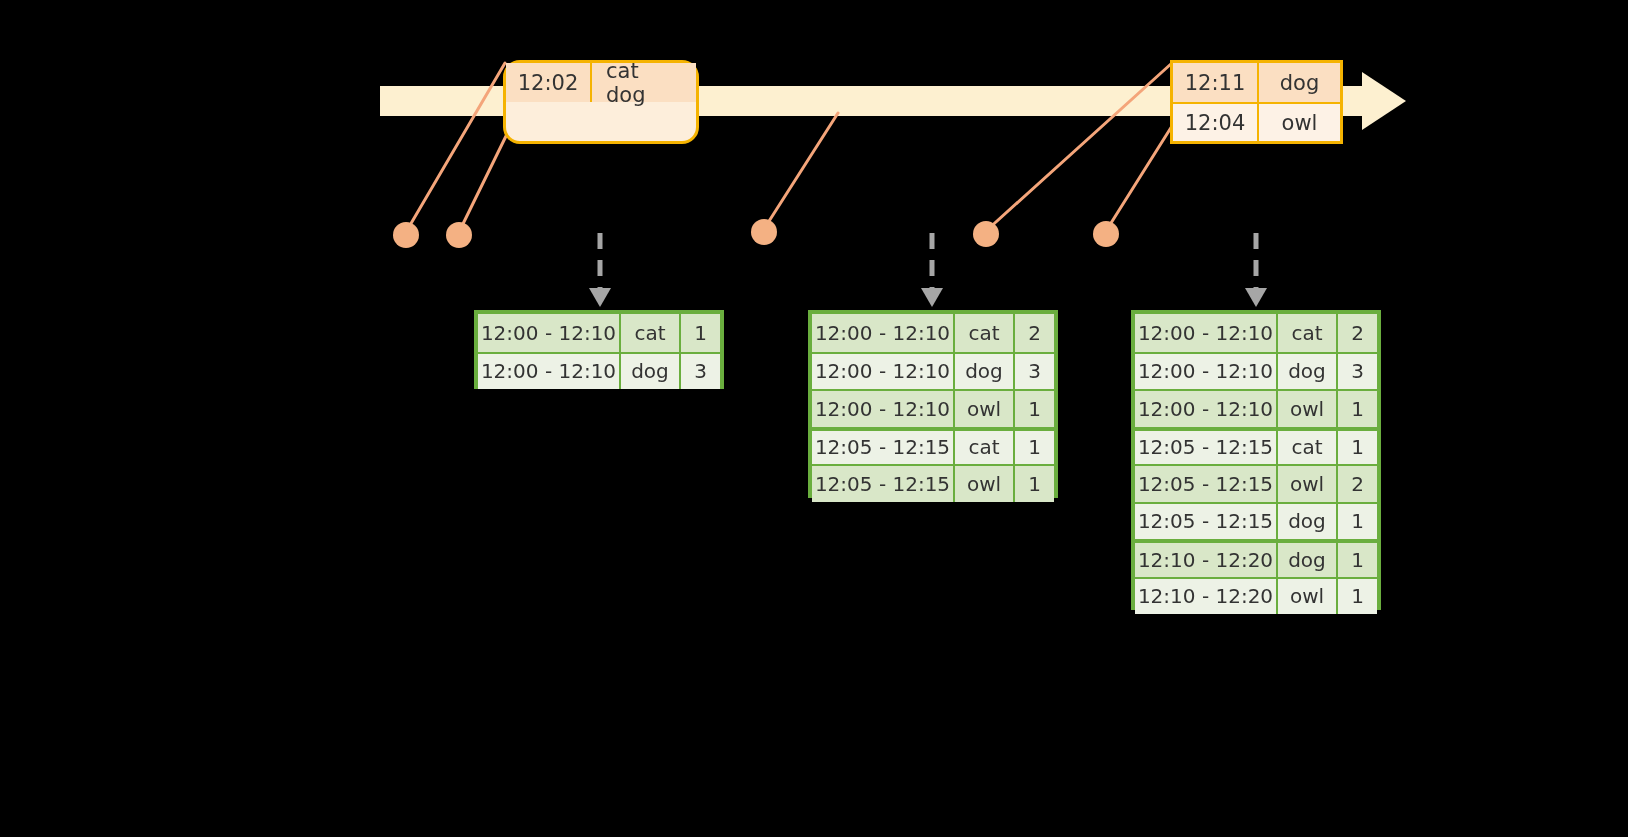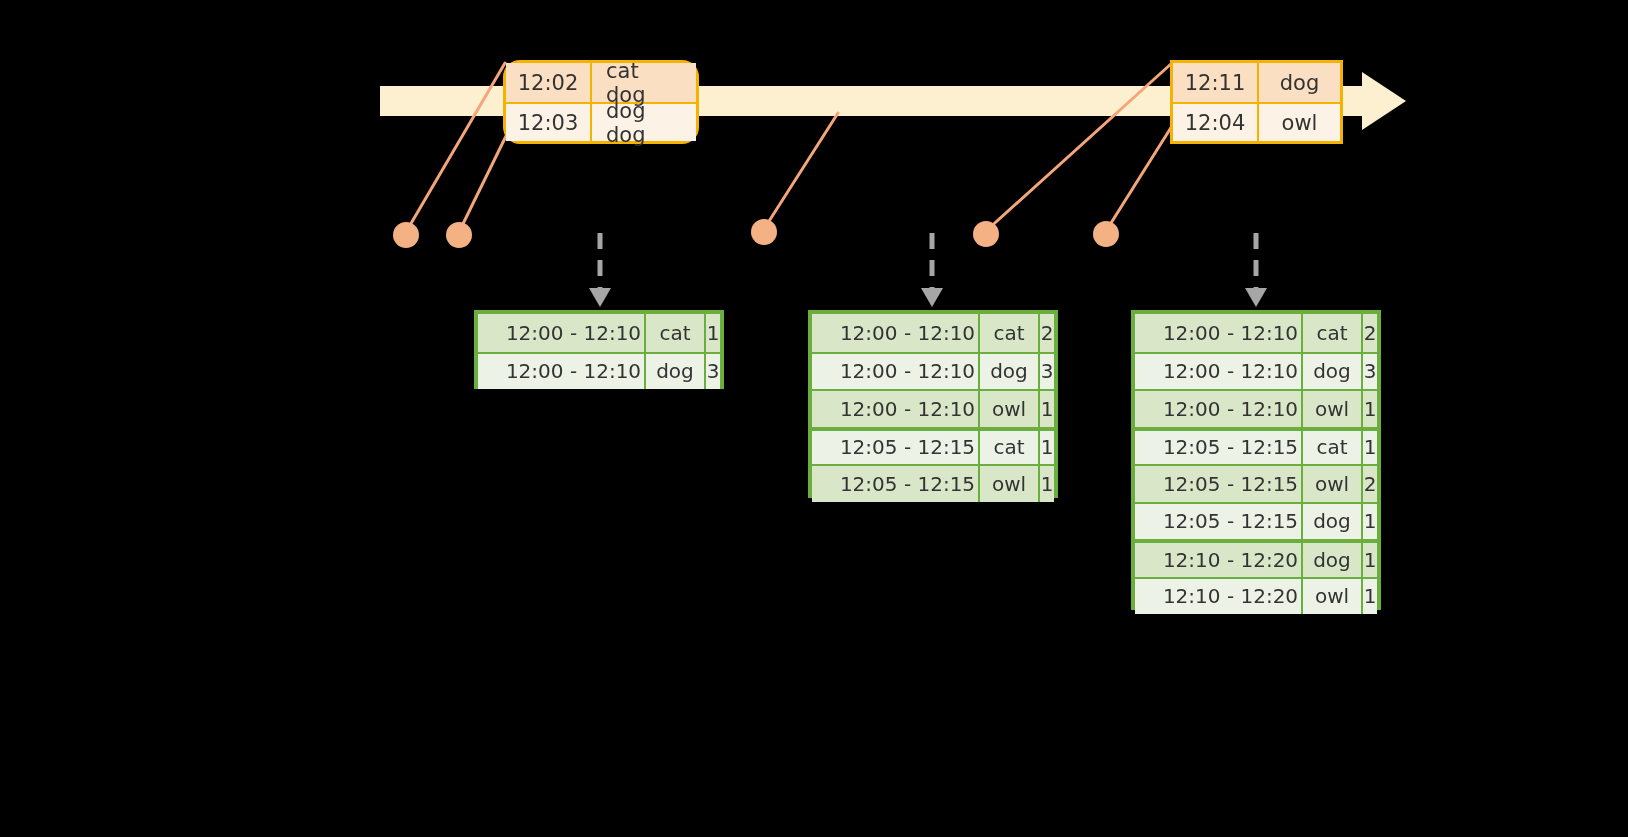--- a/index.html
+++ b/index.html
@@ -159,10 +159,6 @@
       <div class="ev-time">12:02</div>
       <div class="ev-val">cat dog</div>
     </div>
-    <div class="event-row shade-b">
-      <div class="ev-time">12:03</div>
-      <div class="ev-val">dog dog</div>
-    </div>
   </div>
 
 

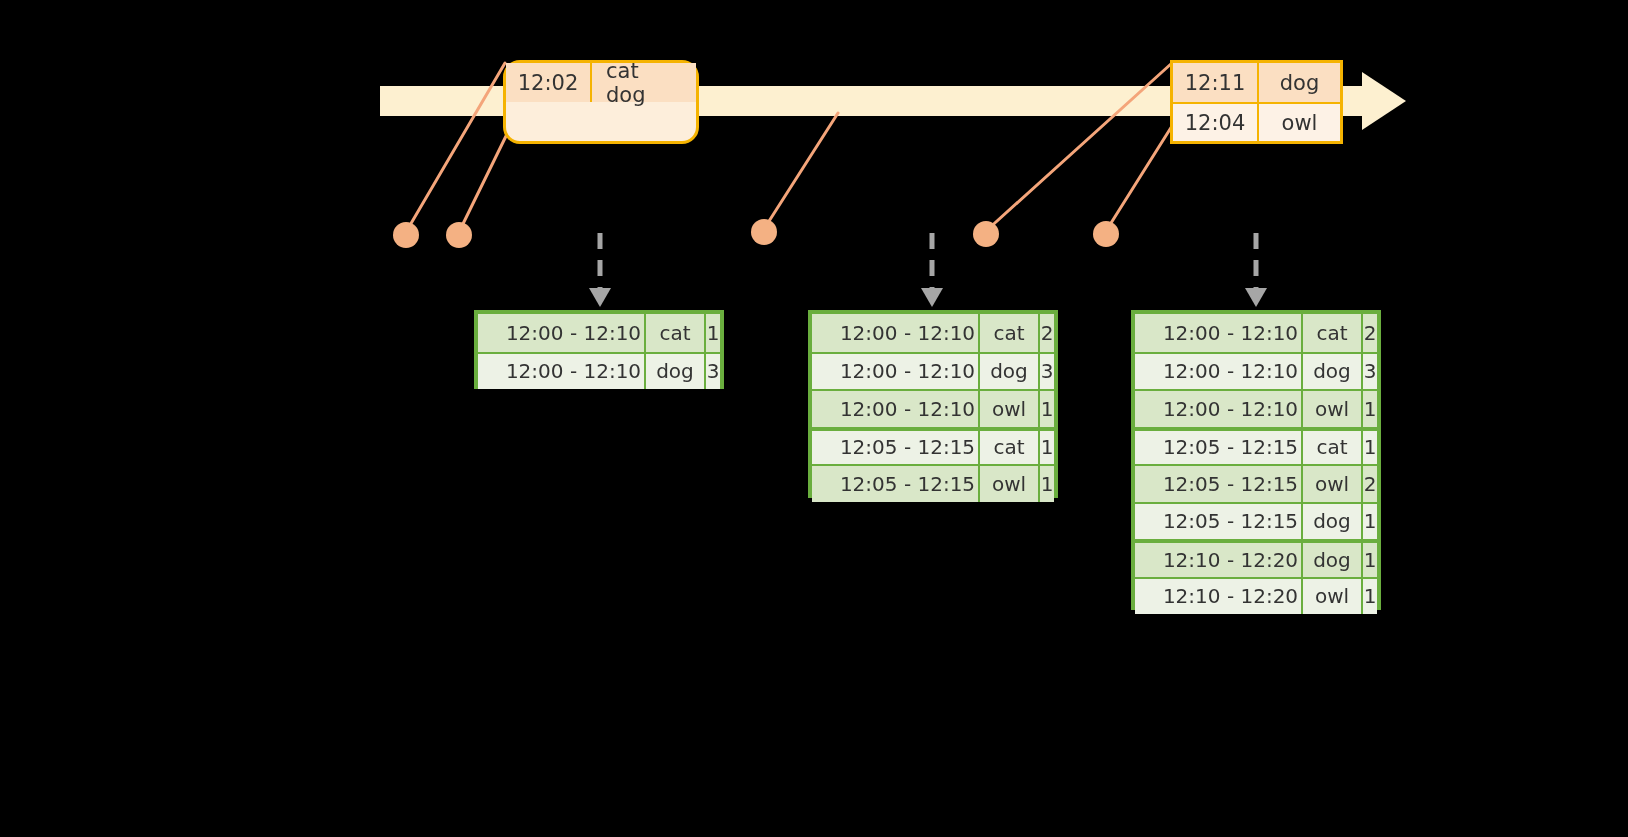--- a/index.html
+++ b/index.html
@@ -90,7 +90,6 @@
     color: #333333;
     border-right: 2px solid #6aae3e;
     box-sizing: border-box;
-    margin-left: 25px;
   }
   .rt-key {
     display: flex;

